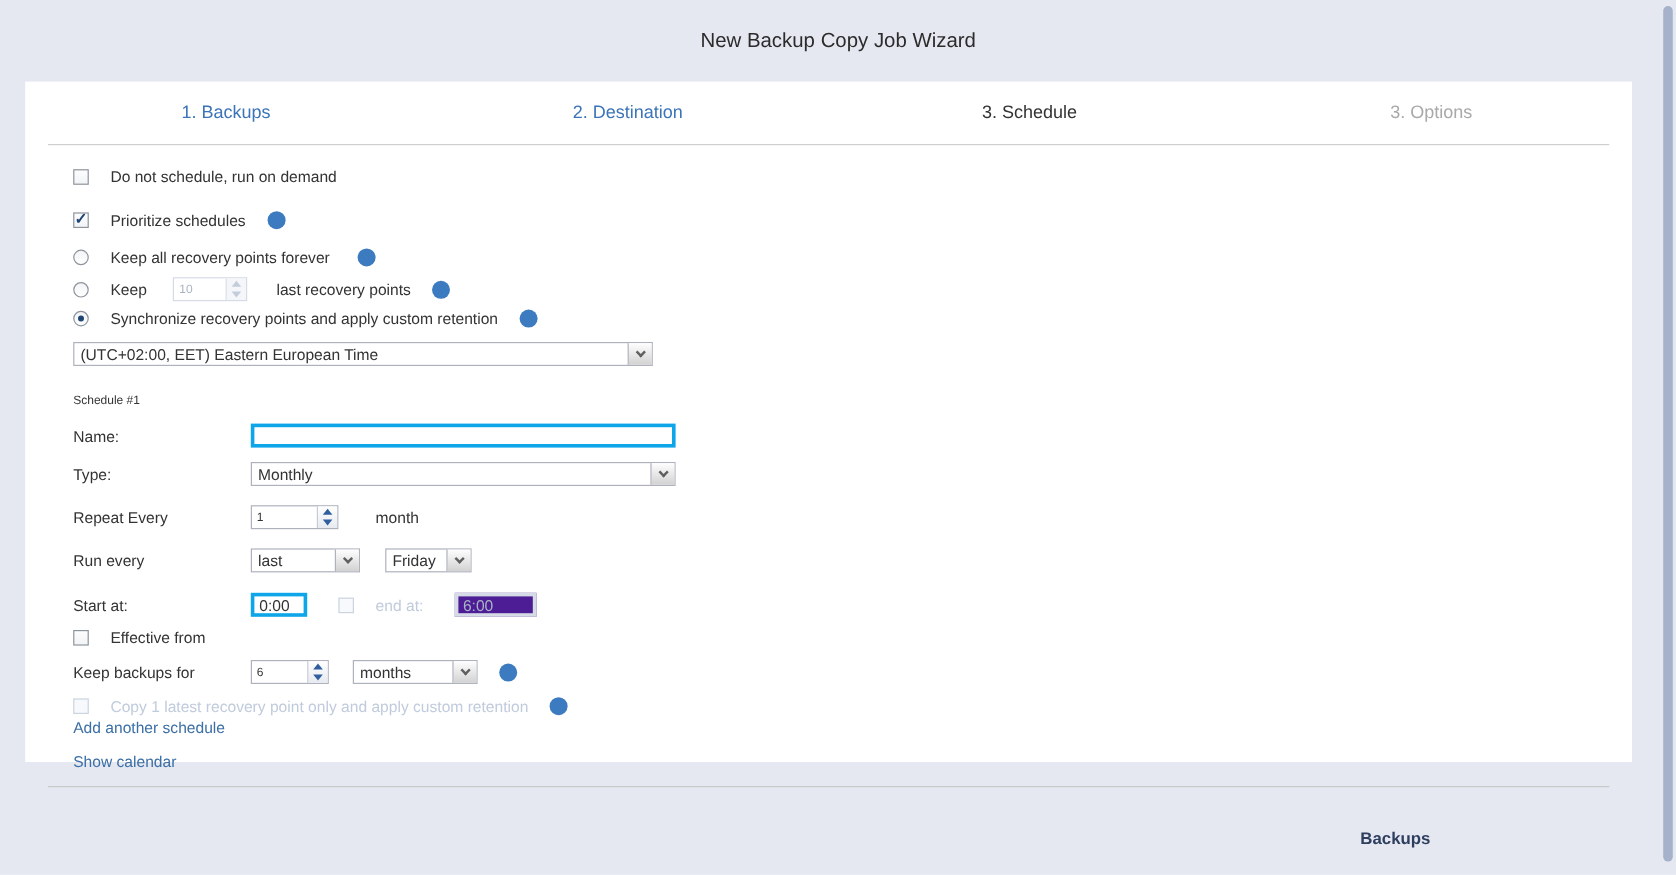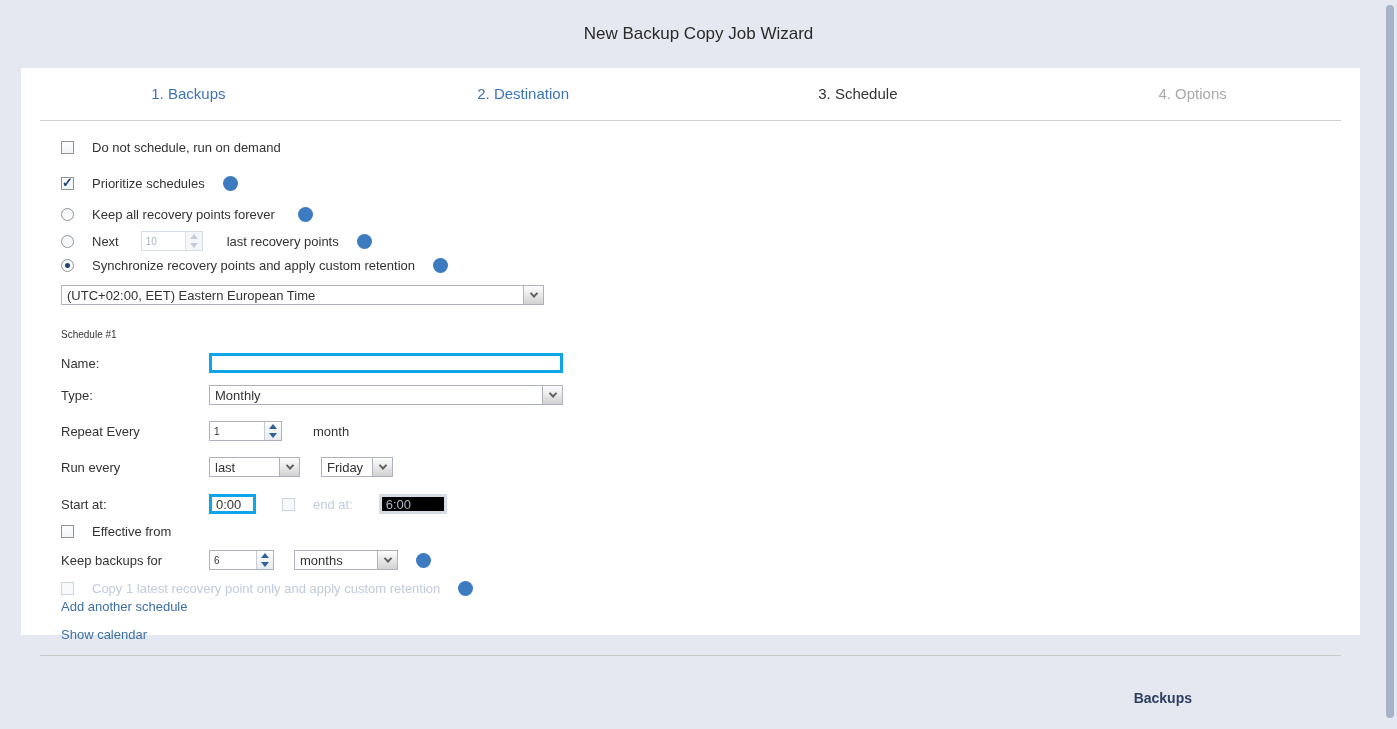--- a/index.html
+++ b/index.html
@@ -139,7 +139,7 @@
     <div class="step link">1. Backups</div>
     <div class="step link">2. Destination</div>
     <div class="step active">3. Schedule</div>
-    <div class="step disabled">4. Options</div>
+    <div class="step disabled">3. Options</div>
   </div>
   <div class="steps-divider"></div>
 

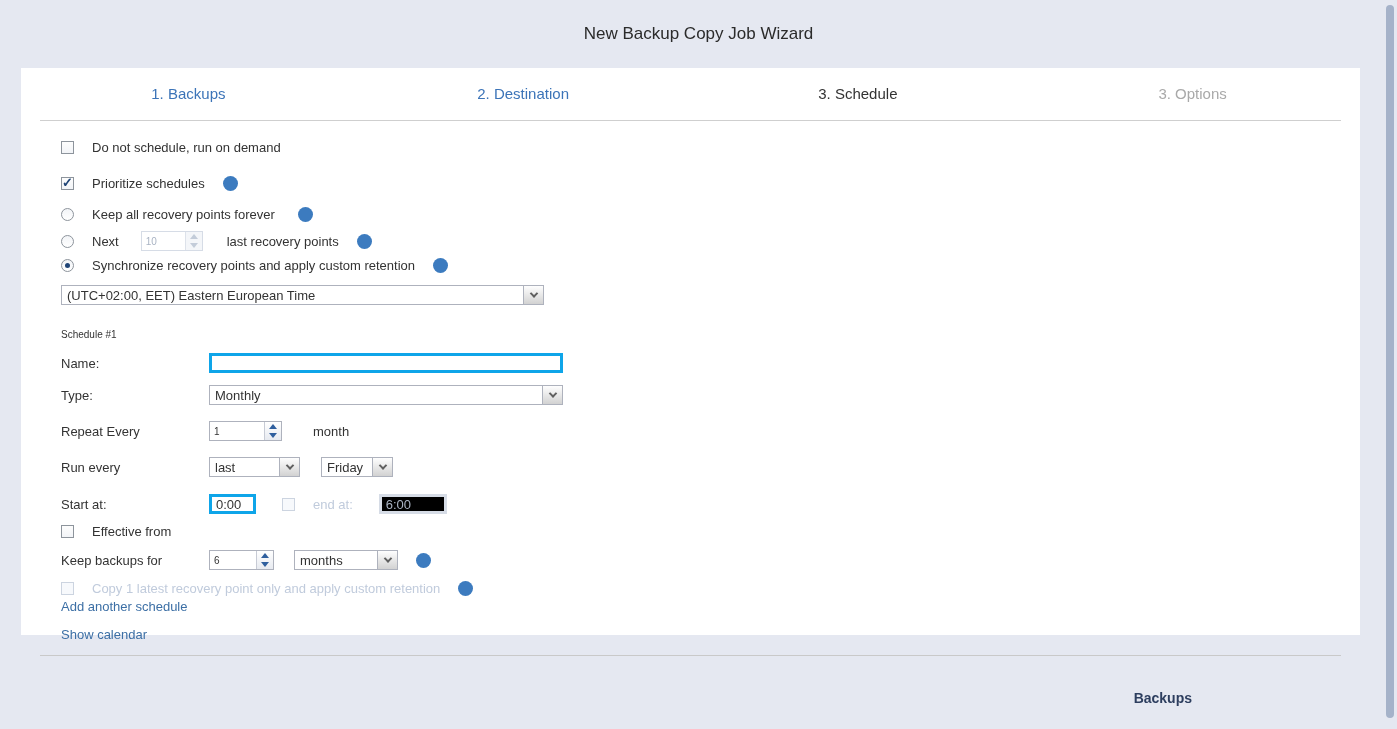--- a/index.html
+++ b/index.html
@@ -162,7 +162,7 @@
 
   <div class="row" style="top:163px">
     <span class="radio"></span>
-    <span class="lbl">Next</span>
+    <span class="lbl">Keep</span>
     <span class="spin disabled" style="width:62px; margin-left:4px">
       <input disabled="" value="10" style="">
       <span class="btns">

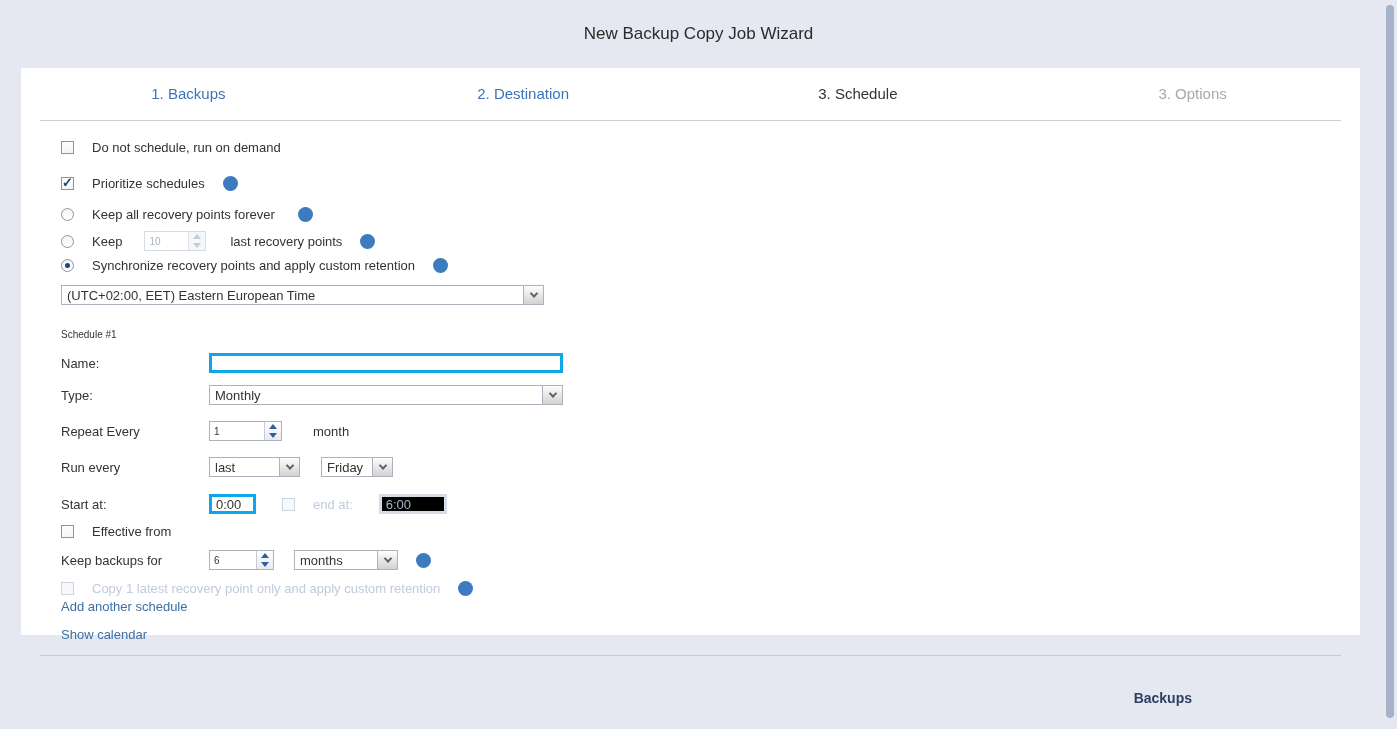--- a/index.html
+++ b/index.html
@@ -71,7 +71,7 @@
     height:20px; border:3px solid #0ea5e9; background:#fff; color:#333;
     font-family:inherit; font-size:13px; padding:0 4px;
   }
-  .tinput.disabled { border-color:#d6dce6; color:#aab4c4; background:#000000; }
+  .tinput.disabled { border-color:#d6dce6; color:#aab4c4; background:#4c1d95; }
 
   
   .select {

